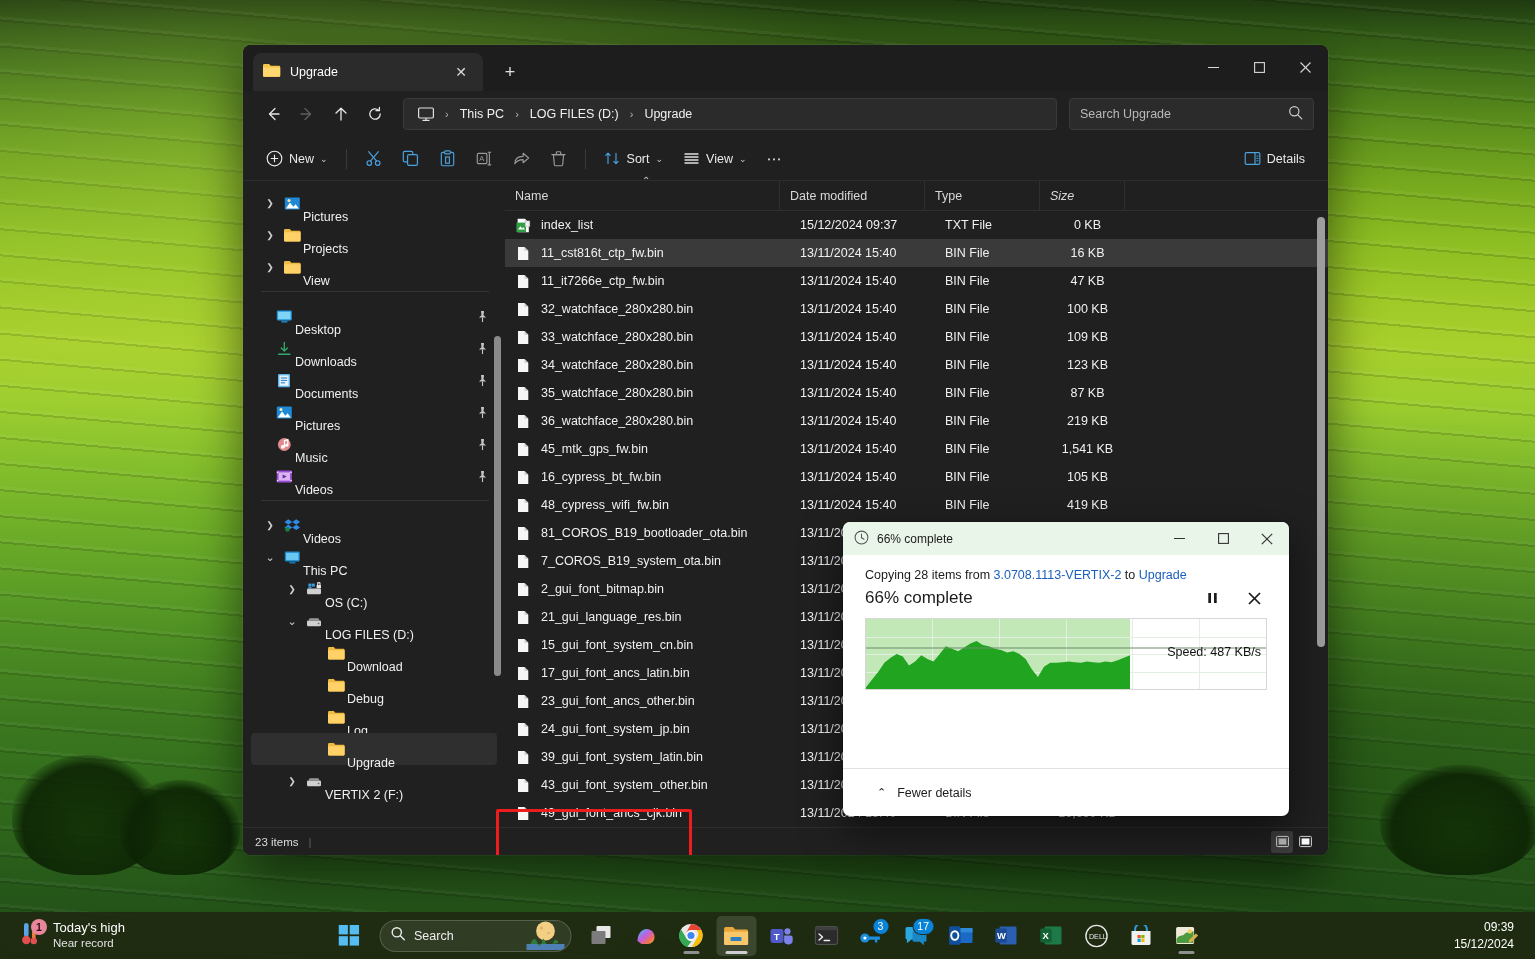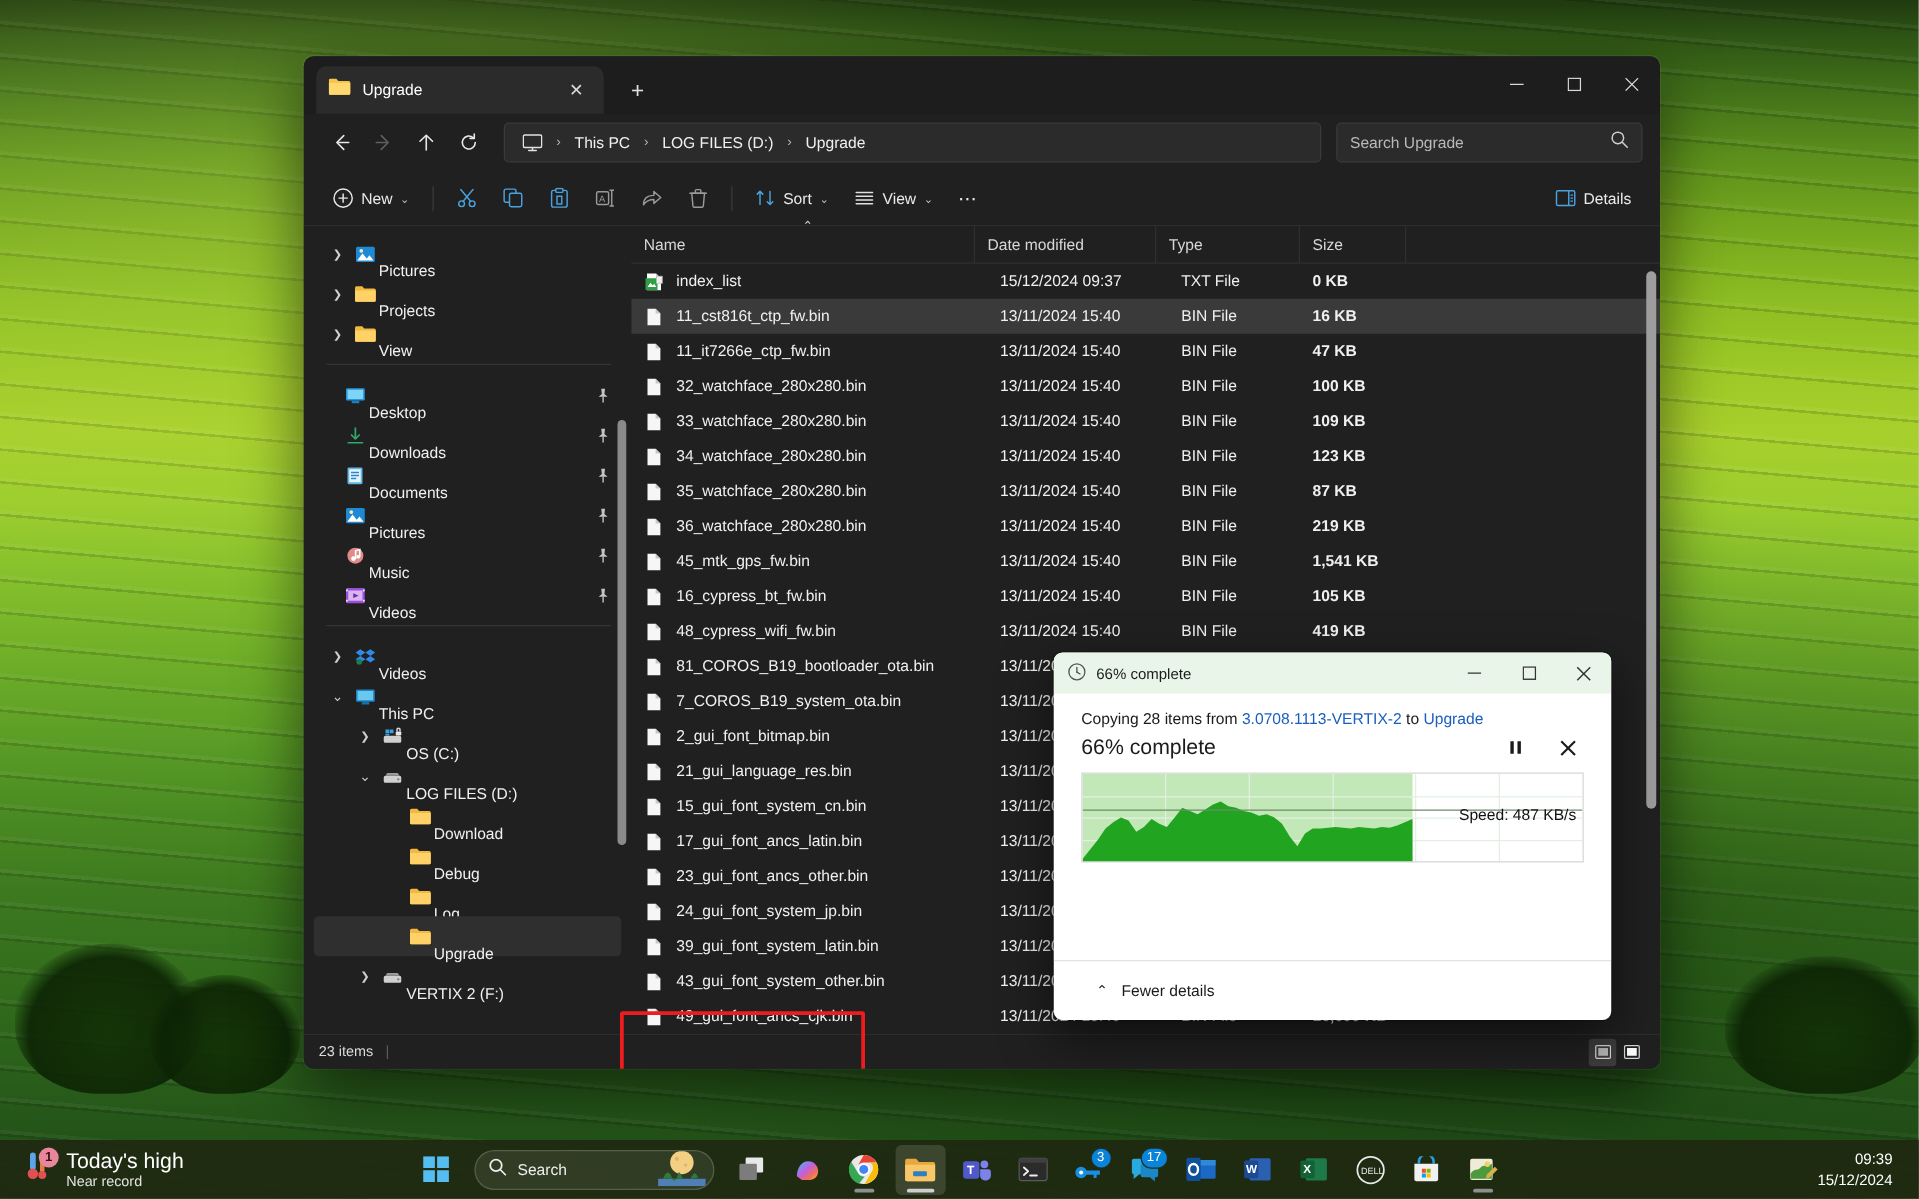--- a/index.html
+++ b/index.html
@@ -228,7 +228,7 @@
   .col-name { width: 275px; }
   .col-date { width: 145px; }
   .col-type { width: 115px; }
-  .col-size { width: 85px; justify-content: flex-end; }
+  .col-size { width: 85px; justify-content: flex-end; font-style: italic; }
   .sortcaret {
     position: absolute; top: -6px; left: 50%;
     color: #cfcfcf; font-size: 10px;

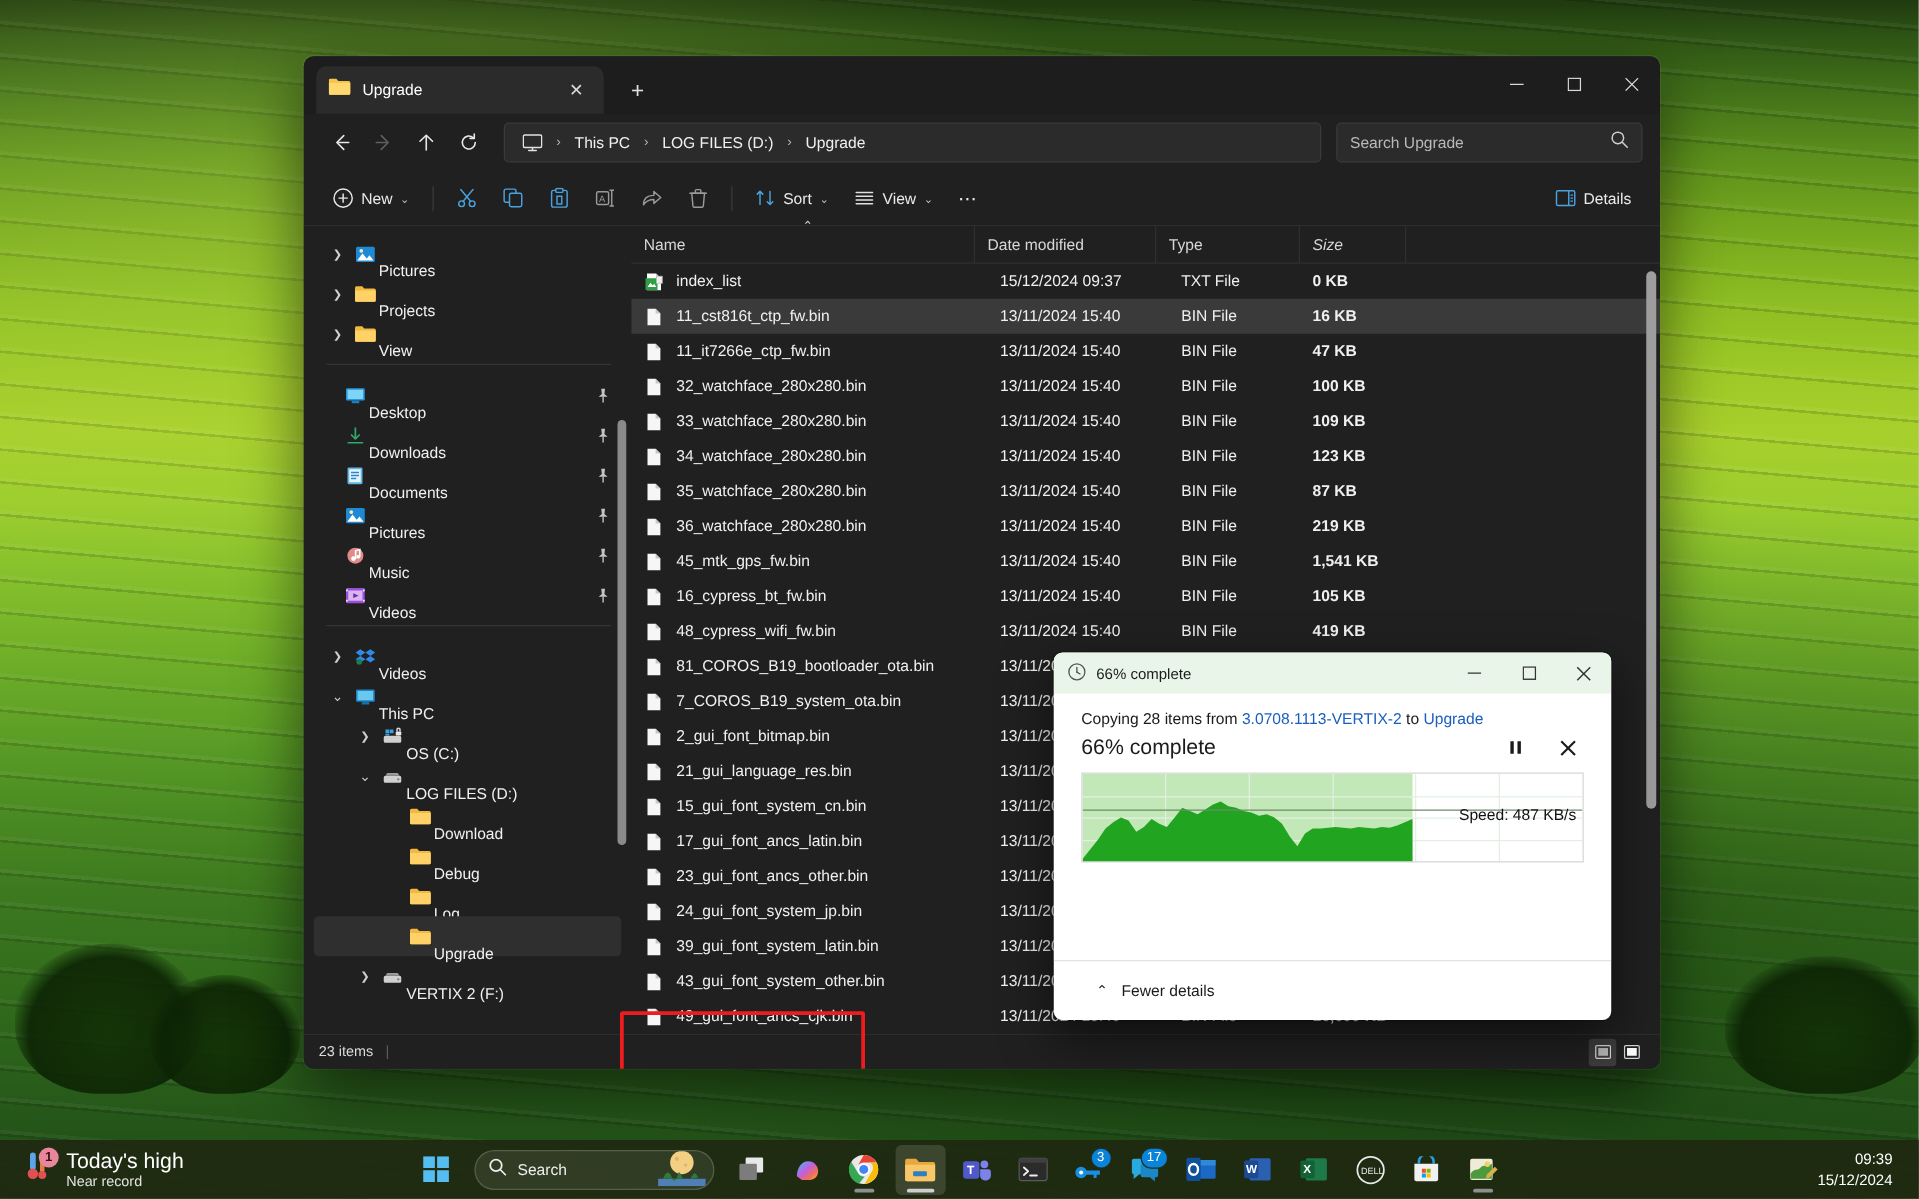--- a/index.html
+++ b/index.html
@@ -244,7 +244,7 @@
   .cell-name span.nm { white-space: nowrap; overflow: hidden; text-overflow: ellipsis; }
   .cell-date { width: 145px; padding-left: 10px; }
   .cell-type { width: 115px; padding-left: 10px; }
-  .cell-size { width: 85px; text-align: left; padding-right: 10px; font-weight: bold; }
+  .cell-size { width: 85px; text-align: center; padding-right: 10px; }
 
   .listscroll-track {
     position: absolute; right: 3px; top: 0; width: 8px; bottom: 0;

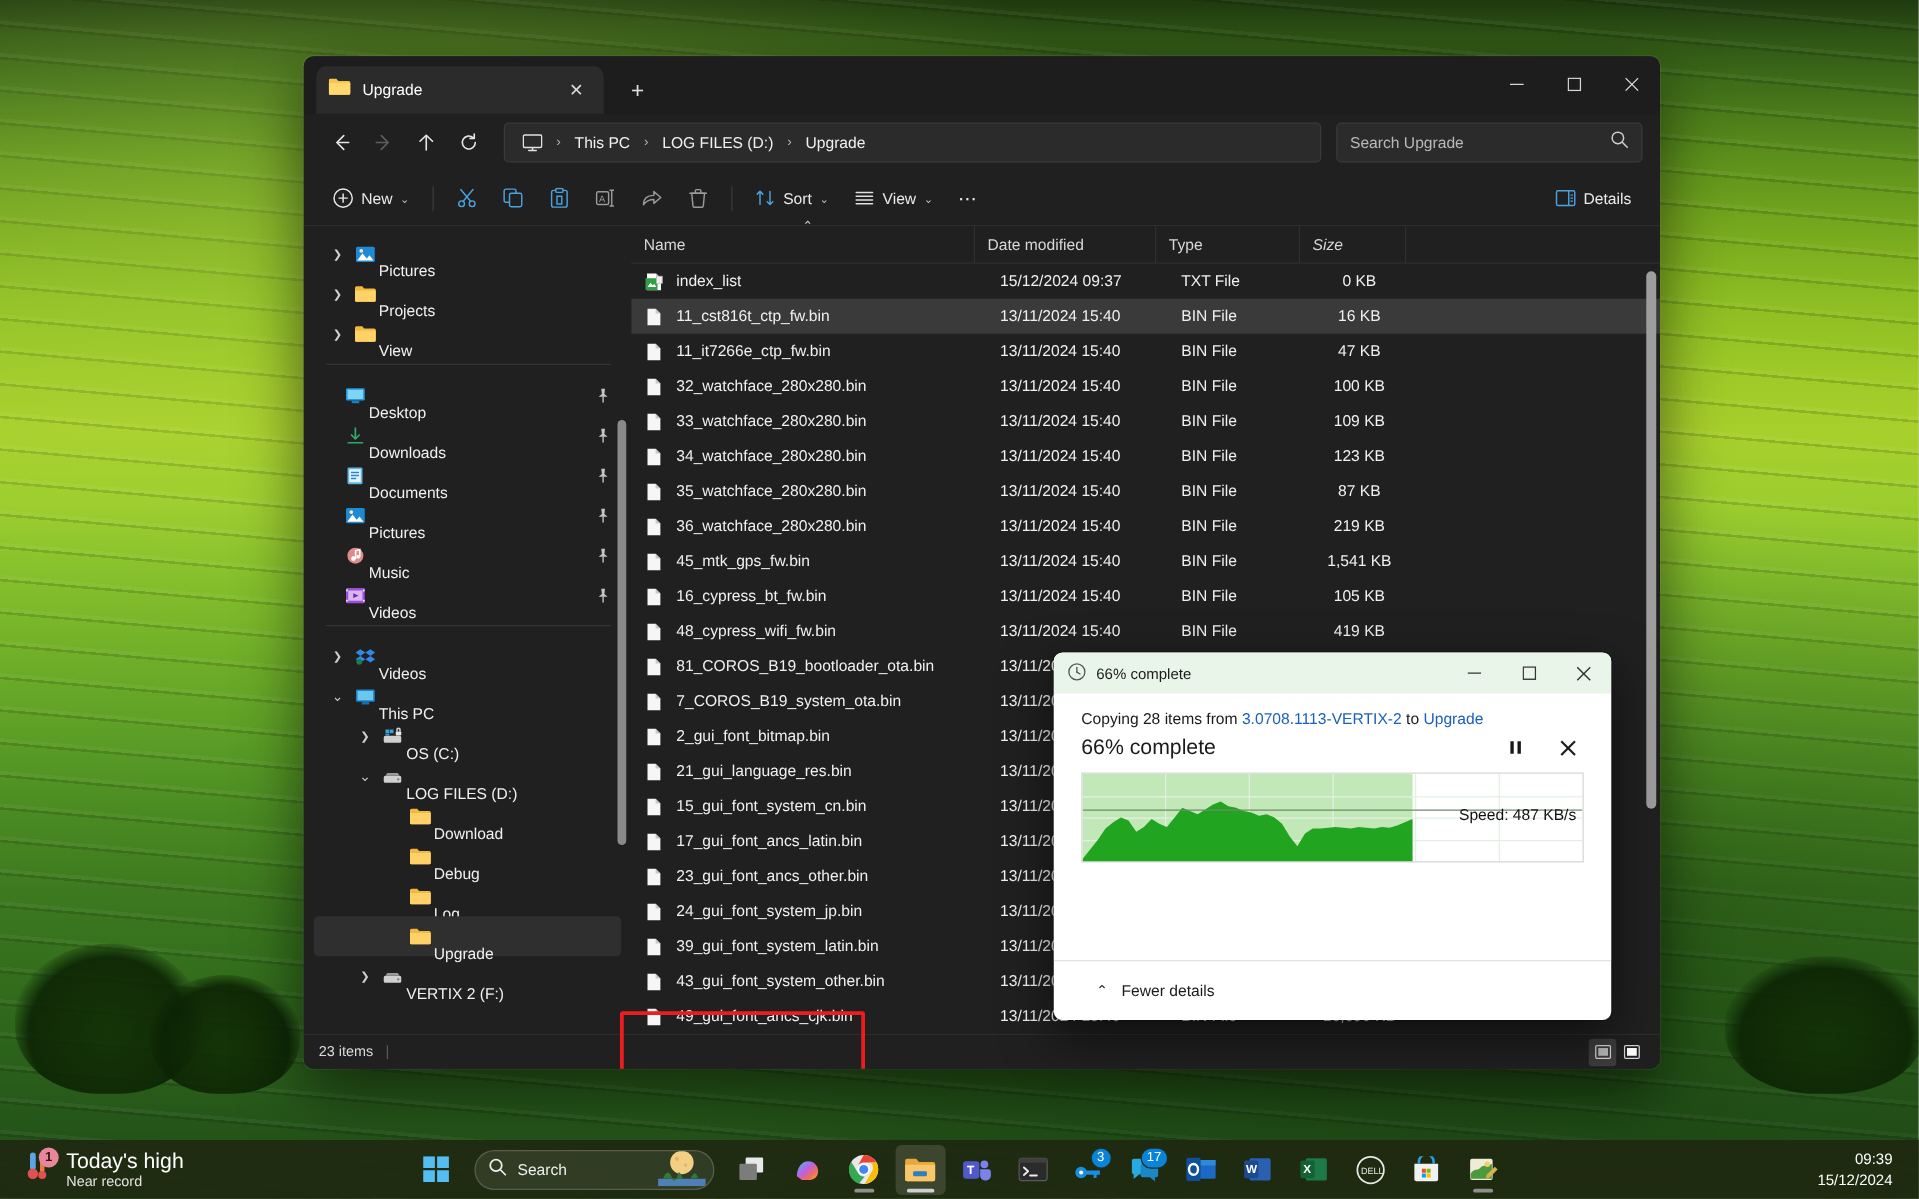--- a/index.html
+++ b/index.html
@@ -359,7 +359,7 @@
     margin-left: 4px;
   }
   .weather-txt { line-height: 1.25; }
-  .weather-t1 { font-size: 17px; }
+  .weather-t1 { font-size: 13px; }
   .weather-t2 { font-size: 11.5px; color: #e2e2e2; }
   .tb-center {
     position: absolute; left: 50%; transform: translateX(-50%);

